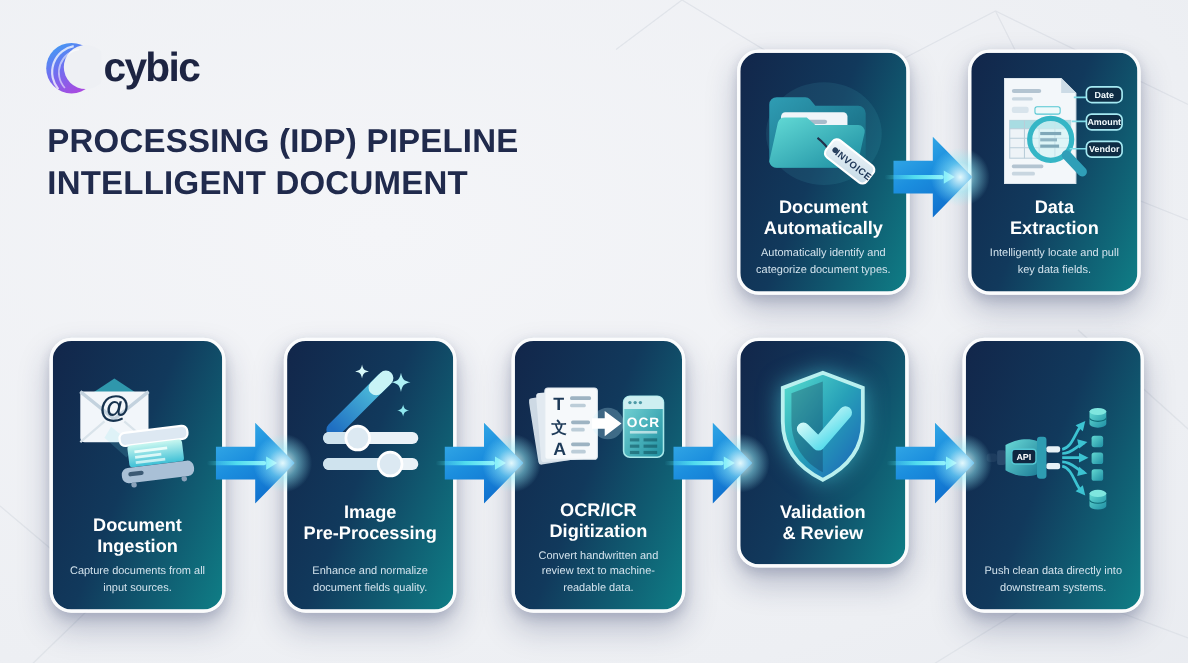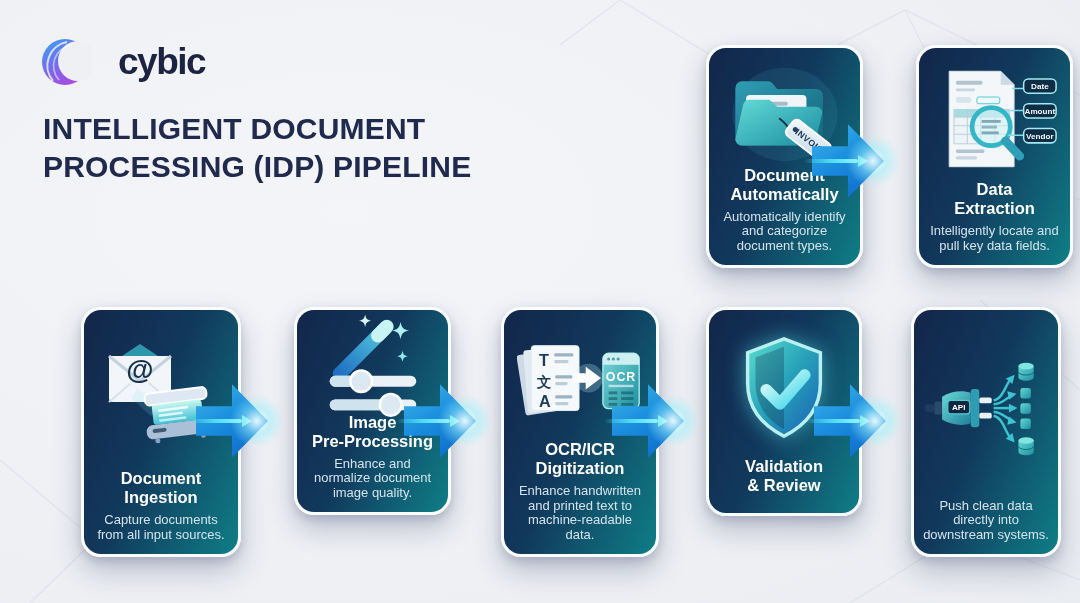--- a/index.html
+++ b/index.html
@@ -8,7 +8,7 @@
     background:radial-gradient(130% 130% at 32% 35%, #f4f5f8 0%, #edeff3 55%, #e4e7ed 100%);}
   .bg-pattern{position:absolute;inset:0;pointer-events:none;}
 
-  .brand{position:absolute;left:40px;top:36px;display:flex;align-items:center;gap:26px;}
+  .brand{position:absolute;left:40px;top:36px;display:flex;align-items:center;gap:2px;}
   .brand-name{font-size:37px;font-weight:bold;color:#1d2442;letter-spacing:-1.5px;}
 
   .headline{position:absolute;left:43px;top:110px;margin:0;font-size:30px;line-height:38px;

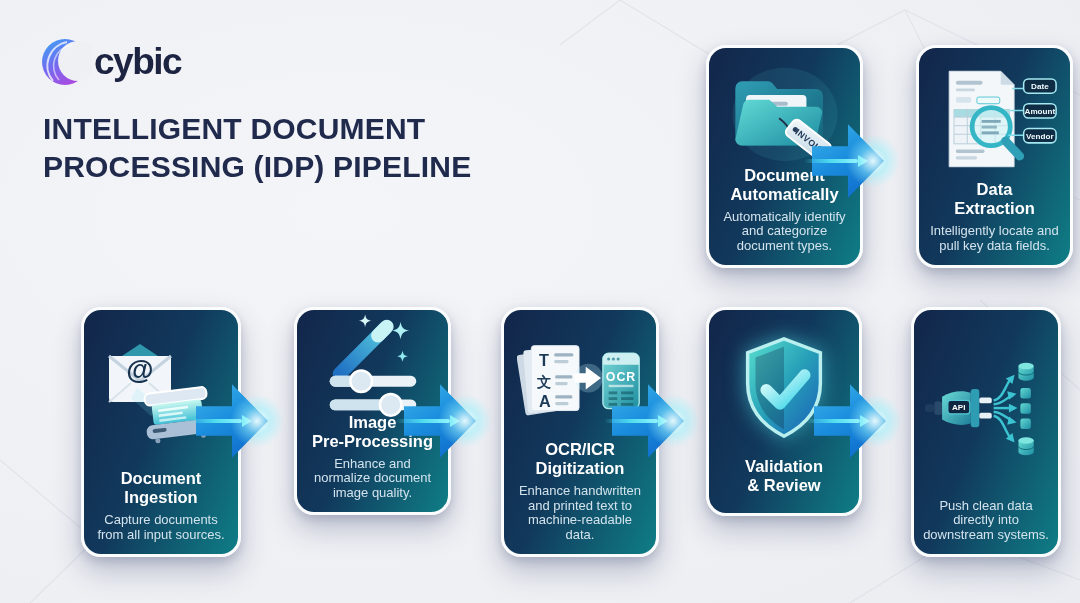--- a/index.html
+++ b/index.html
@@ -18,7 +18,7 @@
   .card{position:absolute;border-radius:20px;border:3px solid #fbfcfd;box-sizing:border-box;
     background:linear-gradient(112deg,#12264a 0%,#11395c 46%,#0f7e86 100%);
     box-shadow:0 14px 28px rgba(30,45,90,.25),0 4px 10px rgba(30,45,90,.16);
-    display:flex;flex-direction:column;align-items:center;padding:12px 8px 12px;margin-left:36px;}
+    display:flex;flex-direction:column;align-items:center;padding:12px 8px 12px;}
   .icon-area{flex:1;display:flex;align-items:center;justify-content:center;width:100%;min-height:0;}
   .card-title{margin:2px 0 6px;font-size:16.5px;line-height:19px;font-weight:bold;color:#fff;text-align:center;}
   .card-title span{display:block;}

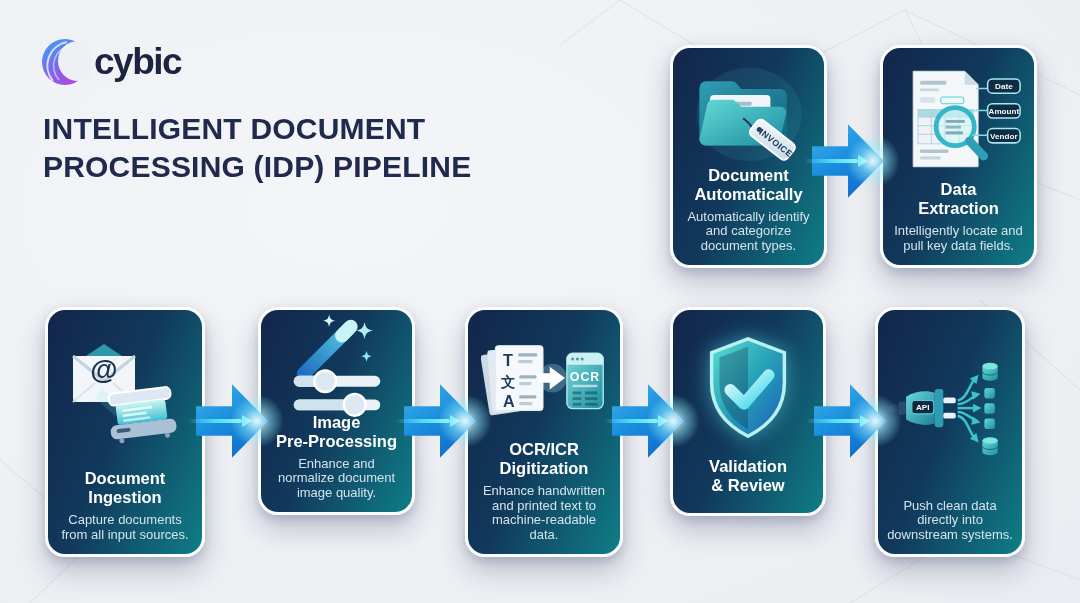--- a/index.html
+++ b/index.html
@@ -69,8 +69,8 @@
   </header>
 
   <h1 class="headline">
+    <span>PROCESSING (IDP) PIPELINE</span>
     <span>INTELLIGENT DOCUMENT</span>
-    <span>PROCESSING (IDP) PIPELINE</span>
   </h1>
 
   <section class="card" style="left:670px;top:45px;width:157px;height:223px;">

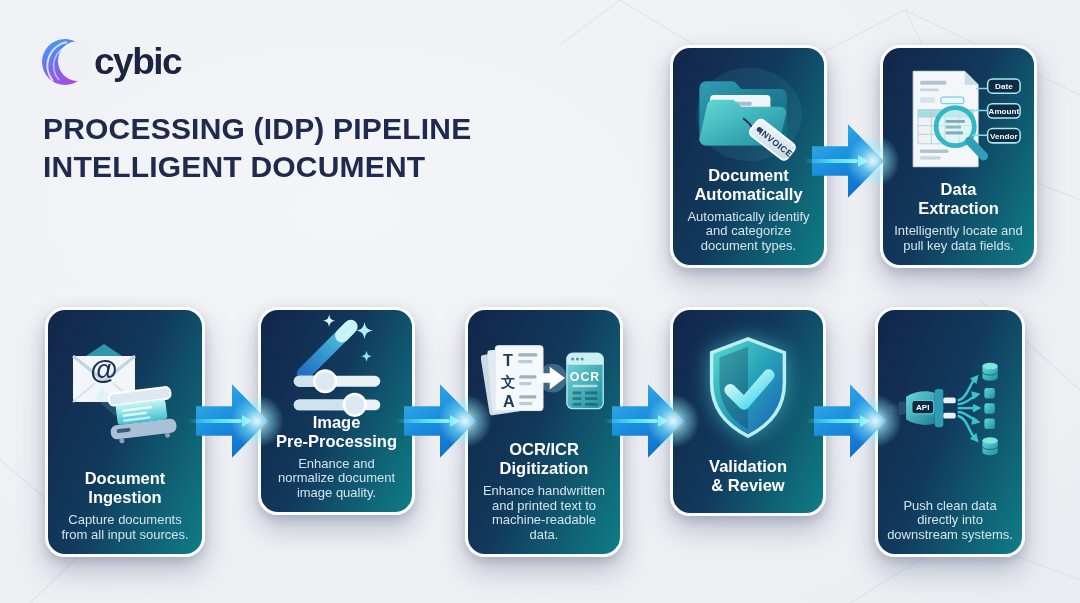--- a/index.html
+++ b/index.html
@@ -22,7 +22,7 @@
   .icon-area{flex:1;display:flex;align-items:center;justify-content:center;width:100%;min-height:0;}
   .card-title{margin:2px 0 6px;font-size:16.5px;line-height:19px;font-weight:bold;color:#fff;text-align:center;}
   .card-title span{display:block;}
-  .card-desc{margin:0;font-size:13px;line-height:14.5px;color:#d3e3ed;text-align:center;}
+  .card-desc{margin:0;font-size:10px;line-height:14.5px;color:#d3e3ed;text-align:center;}
 
   .flow-arrow{position:absolute;width:72px;height:78px;z-index:5;}
   .arrow-chunk{position:absolute;inset:0;

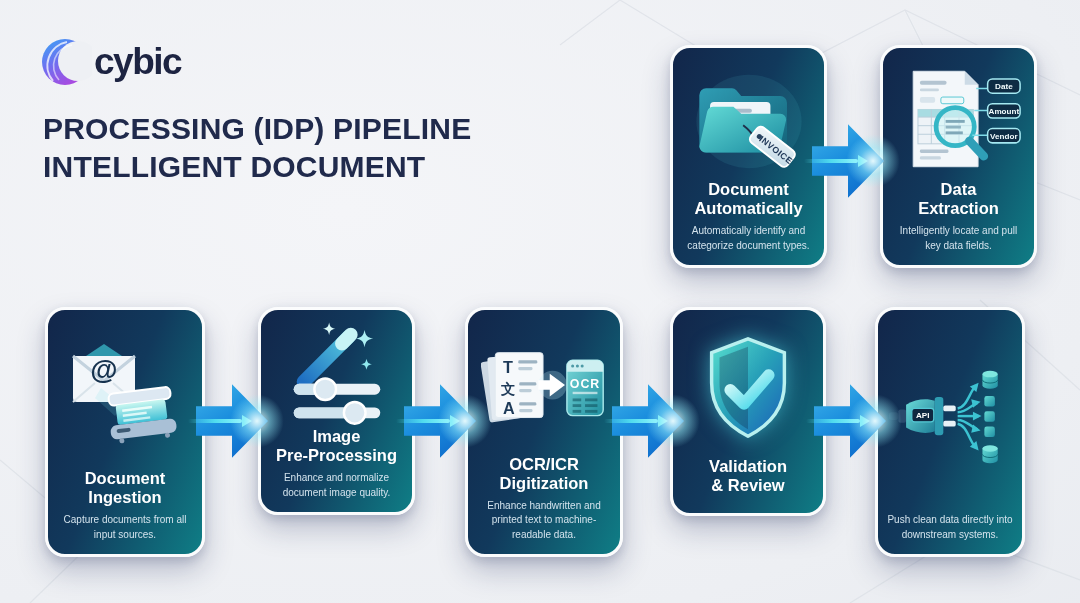--- a/index.html
+++ b/index.html
@@ -288,7 +288,7 @@
     </h2>
   </section>
 
-  <section class="card" style="left:875px;top:307px;width:150px;height:250px;justify-content:flex-end;">
+  <section class="card" style="left:875px;top:307px;width:165px;height:250px;justify-content:flex-end;">
     <div class="icon-area">
       <svg width="126" height="110" viewBox="0 0 132 112">
         <defs>

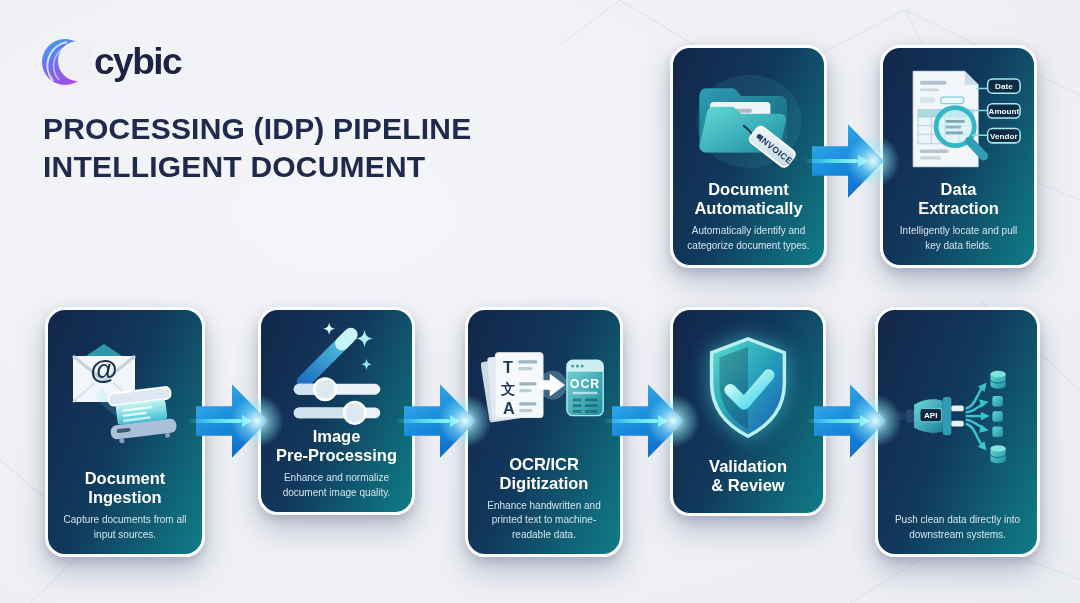--- a/index.html
+++ b/index.html
@@ -187,7 +187,7 @@
     <p class="card-desc">Capture documents from all input sources.</p>
   </section>
 
-  <section class="card" style="left:258px;top:307px;width:157px;height:208px;">
+  <section class="card" style="left:258px;top:307px;width:157px;height:250px;gap:12px;">
     <div class="icon-area">
       <svg width="118" height="116" viewBox="0 0 120 112">
         <defs>

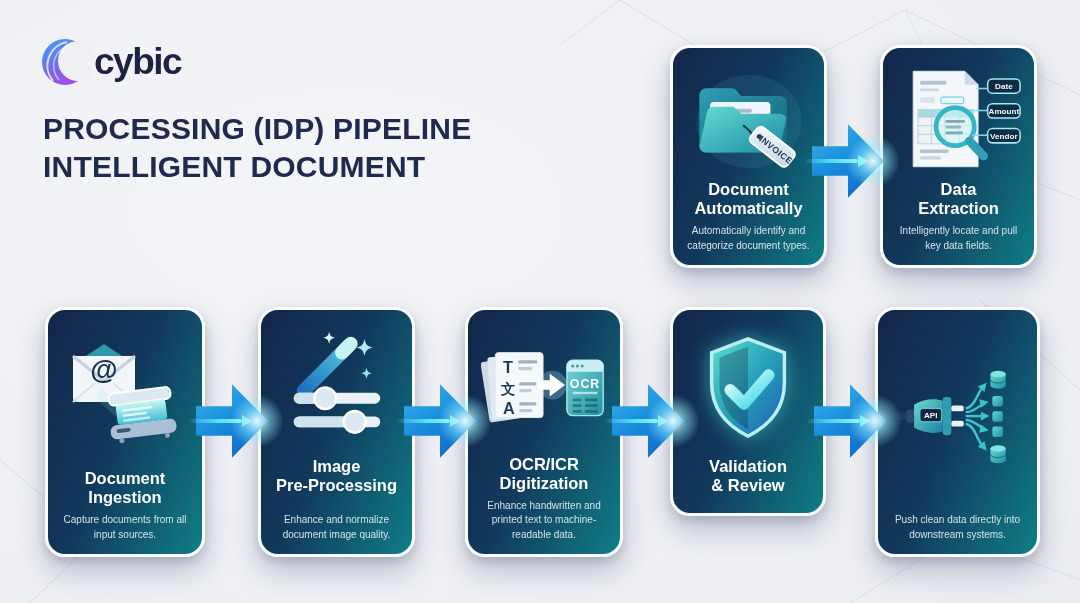--- a/index.html
+++ b/index.html
@@ -260,7 +260,7 @@
       <span>OCR/ICR</span>
       <span>Digitization</span>
     </h2>
-    <p class="card-desc">Enhance handwritten and printed text to machine-readable data.</p>
+    <p class="card-desc">Convert handwritten and review text to machine-readable data.</p>
   </section>
 
   <section class="card" style="left:670px;top:307px;width:156px;height:209px;">

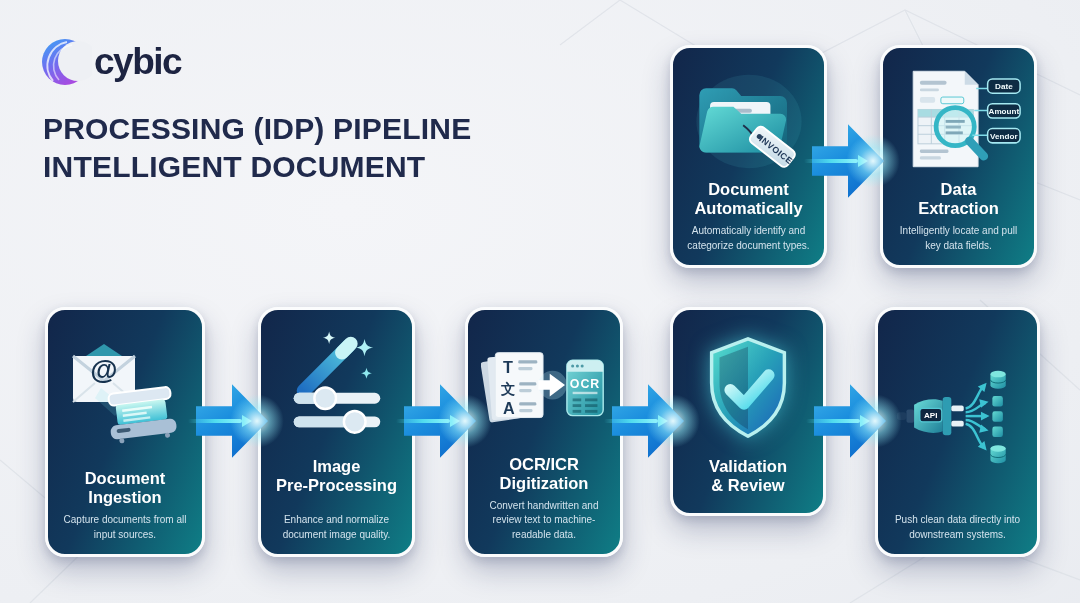--- a/index.html
+++ b/index.html
@@ -213,7 +213,7 @@
       <span>Image</span>
       <span>Pre-Processing</span>
     </h2>
-    <p class="card-desc">Enhance and normalize document image quality.</p>
+    <p class="card-desc">Enhance and normalize document fields quality.</p>
   </section>
 
   <section class="card" style="left:465px;top:307px;width:158px;height:250px;">

